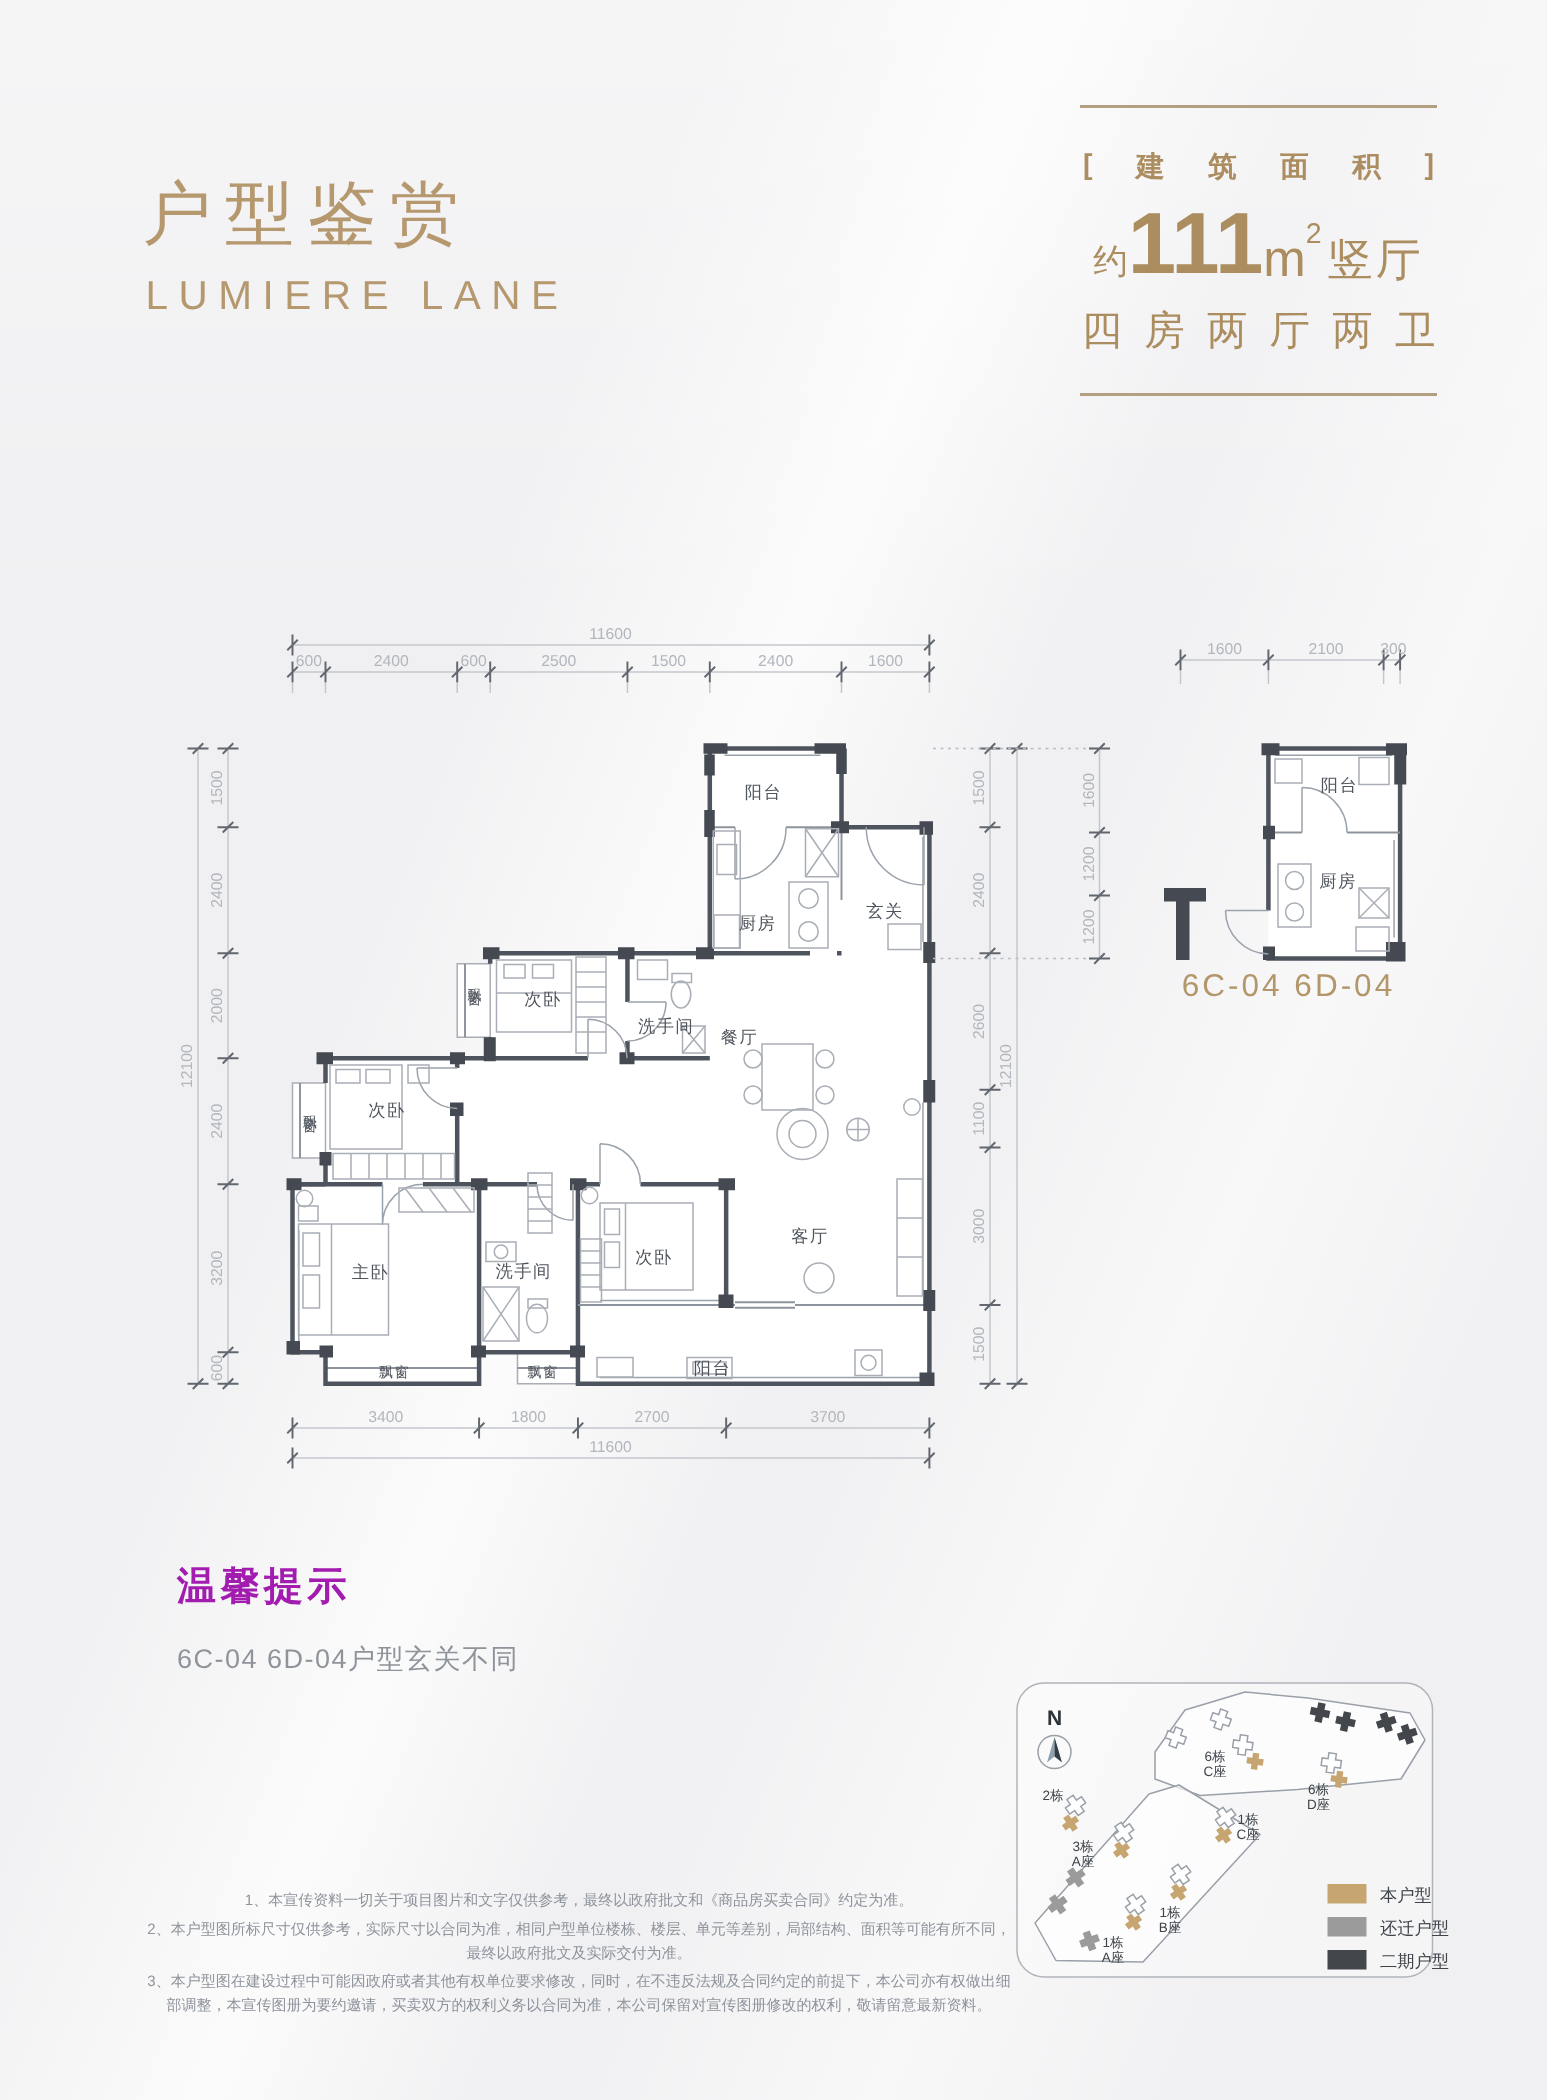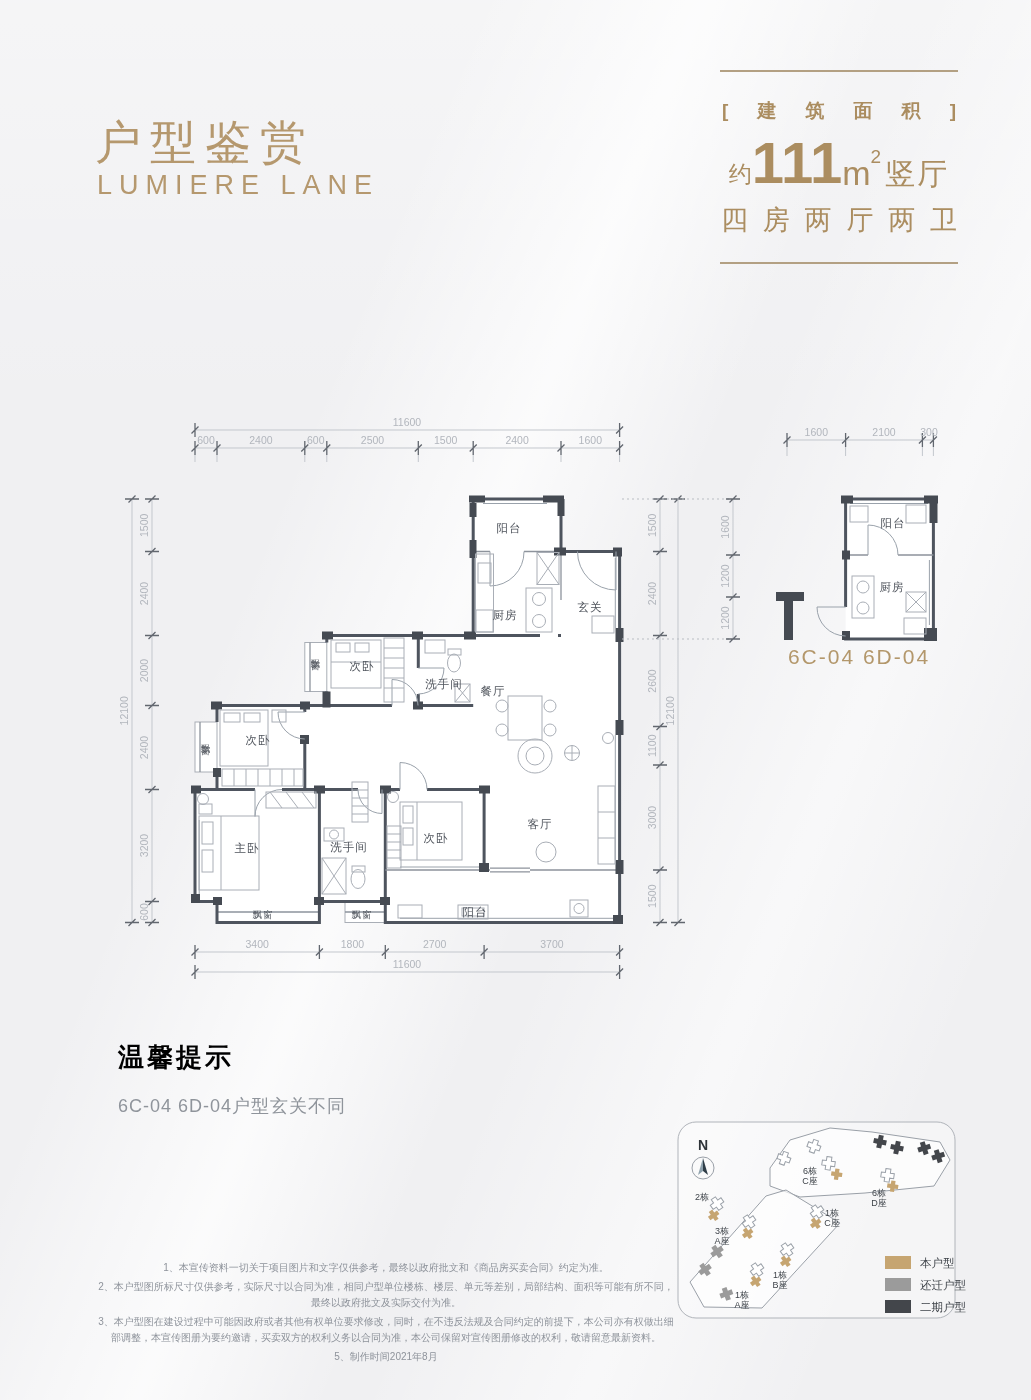--- a/index.html
+++ b/index.html
@@ -13,7 +13,7 @@
   
   .title{position:absolute;left:95px;top:112px;font-size:46px;font-weight:400;
          letter-spacing:9px;color:#b59а71;color:#b5986e;}
-  .subtitle{position:absolute;left:97px;top:170px;font-size:27px;letter-spacing:7px;color:#b5986e;}
+  .subtitle{position:absolute;left:97px;top:182px;font-size:27px;letter-spacing:7px;color:#b5986e;}
   
   .info{position:absolute;left:720px;top:70px;width:238px;color:#ab8d60;}
   .info .rule{height:2px;background:#b3a083;}

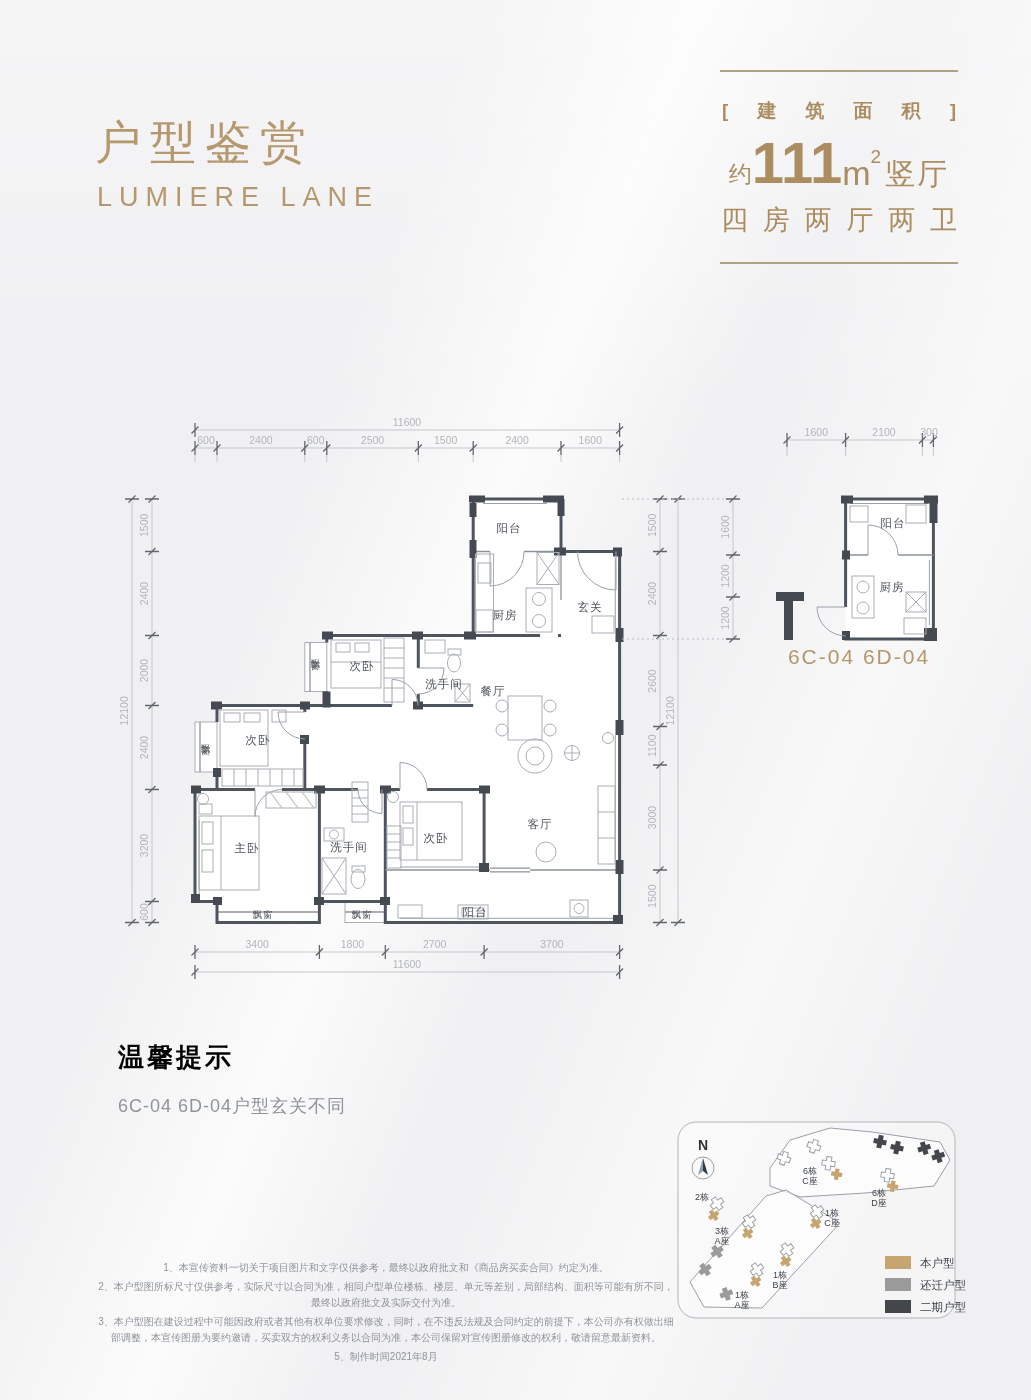--- a/index.html
+++ b/index.html
@@ -29,7 +29,7 @@
       margin:0 1px 24px 1px;}
   
   .tips-title{position:absolute;left:118px;top:1040px;font-size:26px;font-weight:700;
-      letter-spacing:3px;color:#000000;}
+      letter-spacing:3px;color:#a21caf;}
   .tips-body{position:absolute;left:118px;top:1094px;font-size:18px;color:#8f949b;letter-spacing:1px;}
   
   .notes{position:absolute;left:95px;top:1260px;width:582px;font-size:10px;color:#8e939b;line-height:16px;text-align:center;}

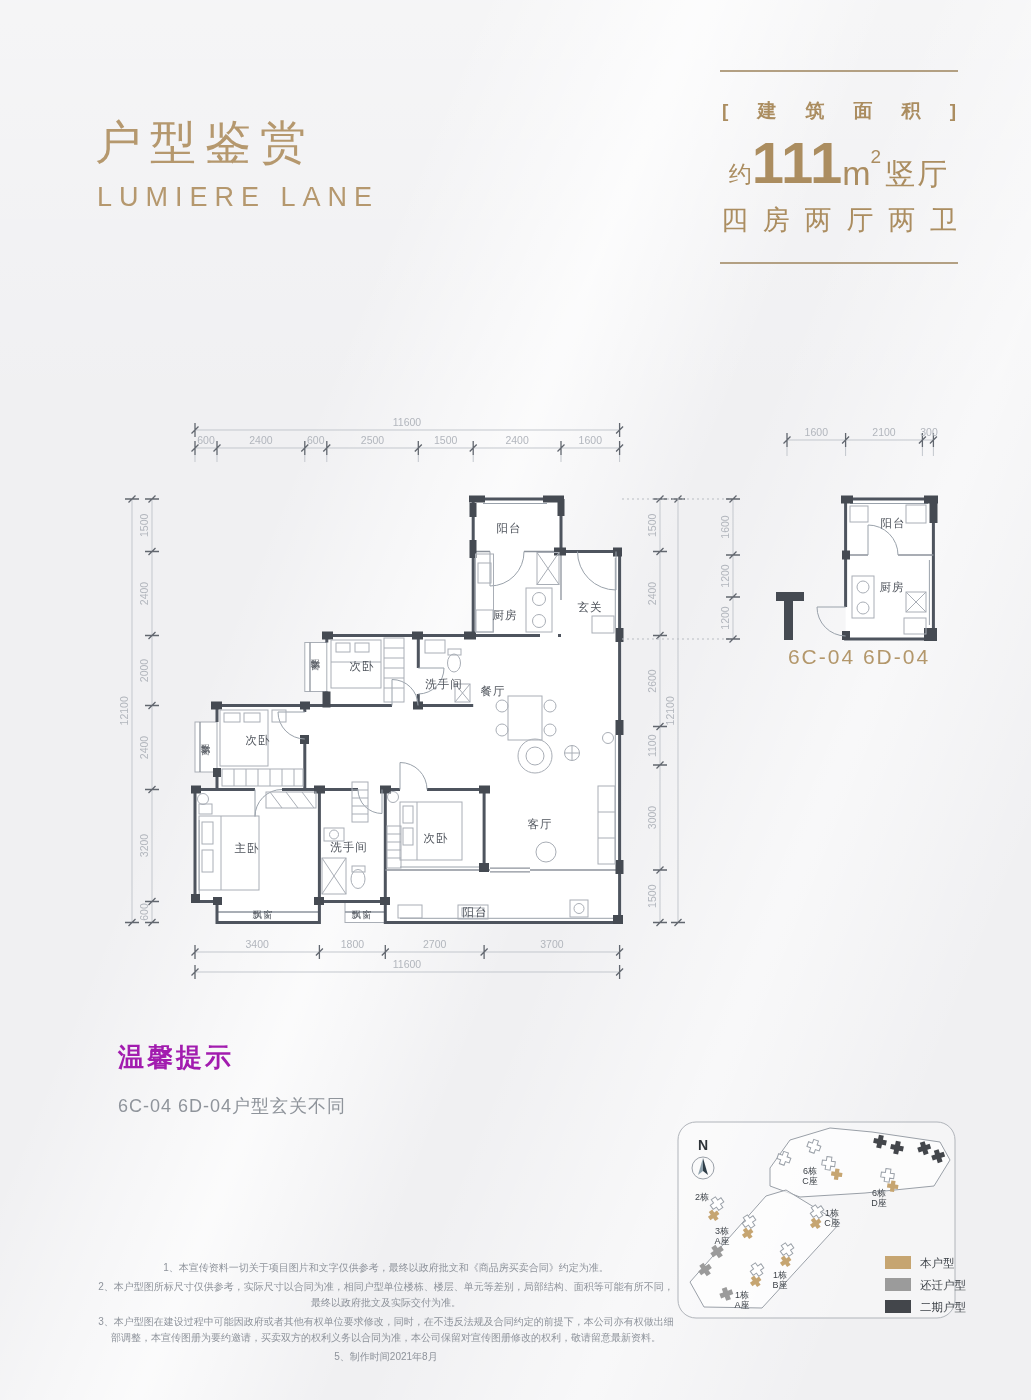--- a/index.html
+++ b/index.html
@@ -408,7 +408,6 @@
   <div>1、本宣传资料一切关于项目图片和文字仅供参考，最终以政府批文和《商品房买卖合同》约定为准。</div>
   <div>2、本户型图所标尺寸仅供参考，实际尺寸以合同为准，相同户型单位楼栋、楼层、单元等差别，局部结构、面积等可能有所不同，最终以政府批文及实际交付为准。</div>
   <div>3、本户型图在建设过程中可能因政府或者其他有权单位要求修改，同时，在不违反法规及合同约定的前提下，本公司亦有权做出细部调整，本宣传图册为要约邀请，买卖双方的权利义务以合同为准，本公司保留对宣传图册修改的权利，敬请留意最新资料。</div>
-  <div>5、制作时间2021年8月</div>
 </div>
 
 <svg style="position:absolute;left:660px;top:1110px" width="320" height="230" viewBox="0 0 320 230">

